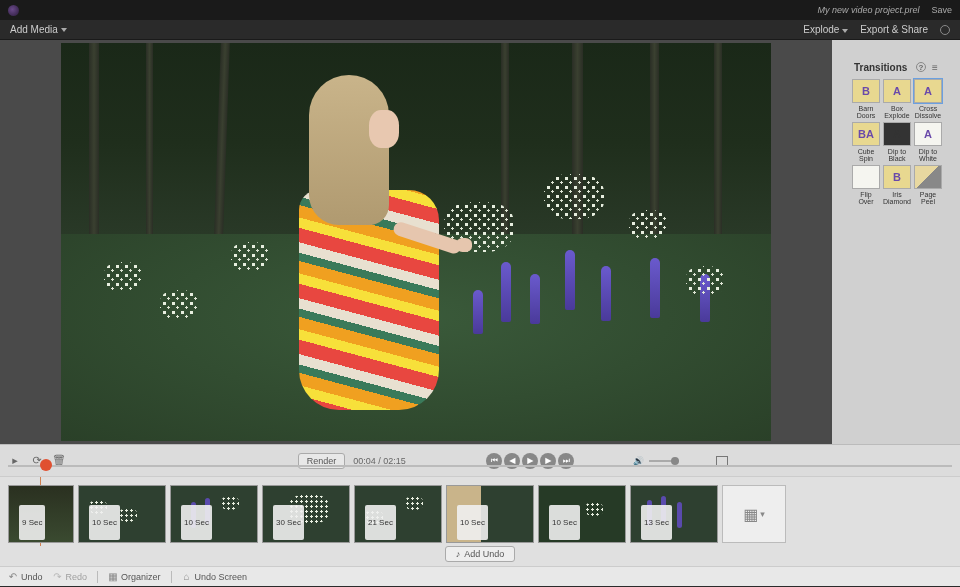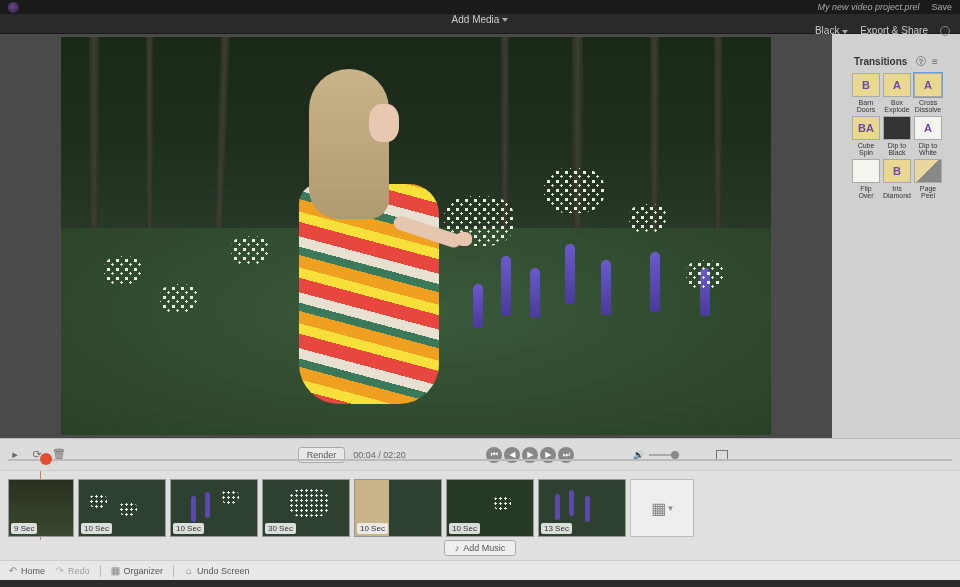--- a/index.html
+++ b/index.html
@@ -6,7 +6,7 @@
 body { width: 960px; height: 587px; background: #2a2a2a; overflow: hidden; font-size: 10px; color: #888; }
 
 
-.titlebar { height: 14px; background: #1a1a1a; display: flex; align-items: center; justify-content: flex-start; padding: 0 8px; font-size: 9px; color: #aaa; }
+.titlebar { height: 20px; background: #1a1a1a; display: flex; align-items: center; justify-content: flex-start; padding: 0 8px; font-size: 9px; color: #aaa; }
 .titlebar .project-name { font-style: italic; margin-right: 12px; }
 .titlebar .save { cursor: pointer; }
 .app-icon { width: 11px; height: 11px; border-radius: 50%; background: radial-gradient(circle at 40% 40%, #6a4a8a, #2a1a3a); margin-right: auto; }

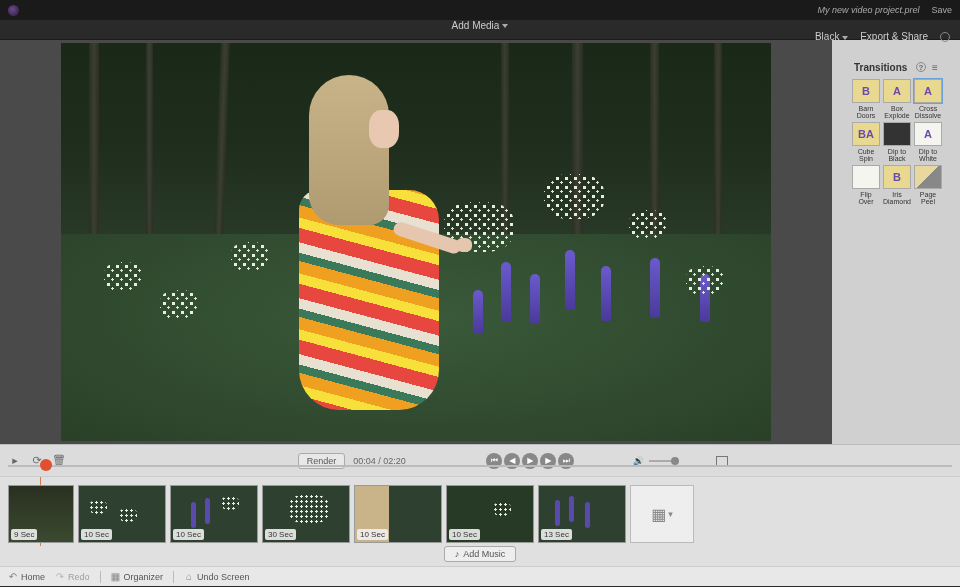--- a/index.html
+++ b/index.html
@@ -12,7 +12,7 @@
 .app-icon { width: 11px; height: 11px; border-radius: 50%; background: radial-gradient(circle at 40% 40%, #6a4a8a, #2a1a3a); margin-right: auto; }
 
 
-.modebar { height: 20px; background: #2a2a2a; display: flex; align-items: center; font-size: 10px; color: #ccc; border-bottom: 1px solid #1a1a1a; flex-direction: column; }
+.modebar { height: 20px; background: #2a2a2a; display: flex; align-items: center; font-size: 10px; color: #ccc; border-bottom: 1px solid #1a1a1a; }
 .add-media { padding: 0 10px; cursor: pointer; display:flex; align-items:center; gap:3px; }
 .mode-tabs { position: absolute; left: 50%; transform: translateX(-50%); display: flex; }
 .mode-tabs .tab { padding: 4px 12px; cursor: pointer; background: #3a3a3a; }

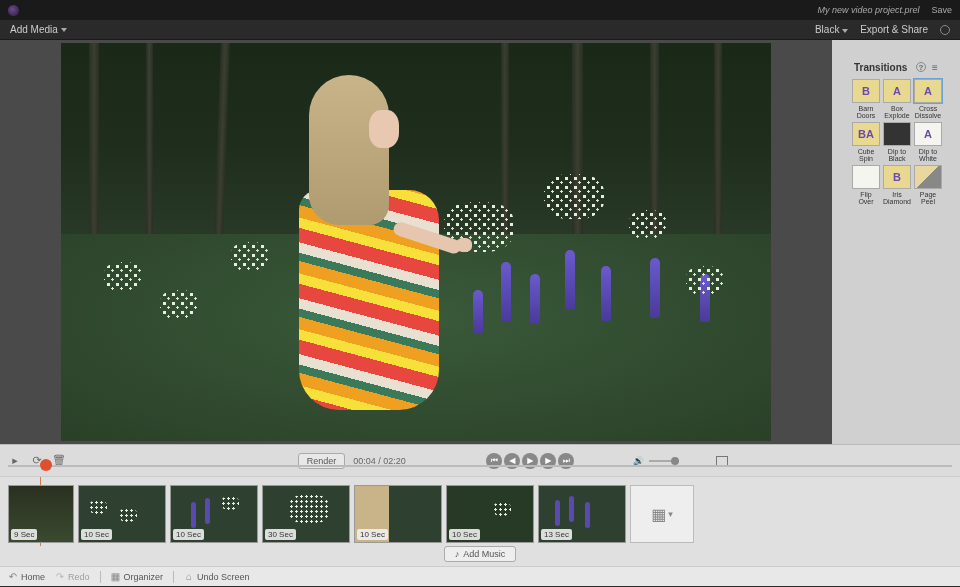--- a/index.html
+++ b/index.html
@@ -115,7 +115,7 @@
     <span class="caret-down"></span>
   </div>
   <div class="right-actions">
-    <span><span>Black</span> <span class="caret-down"></span></span>
+    <span><span>Explode</span> <span class="caret-down"></span></span>
     <span>Export &amp; Share</span>
     <span class="gear-icon"></span>
   </div>

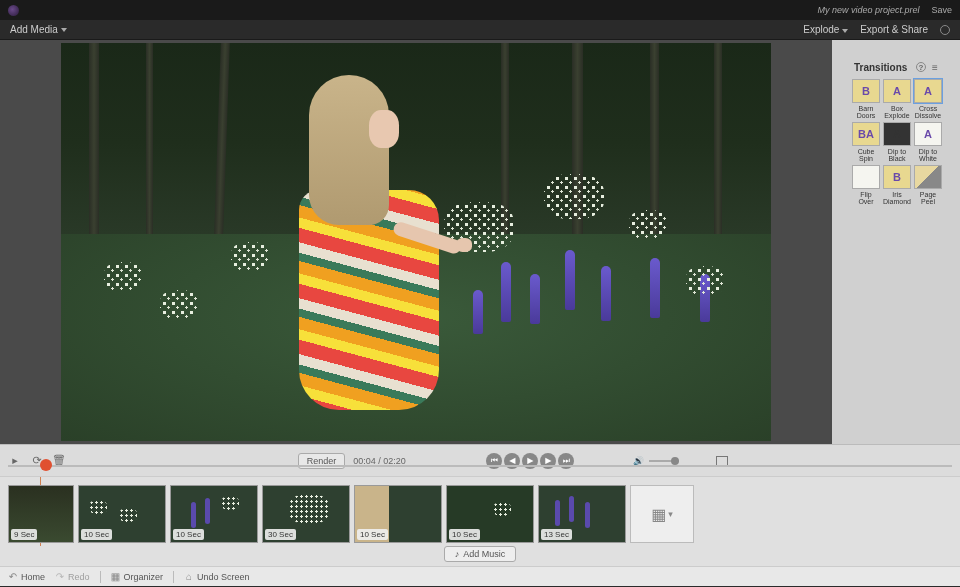--- a/index.html
+++ b/index.html
@@ -232,7 +232,7 @@
   <span class="icon-btn">🗑</span>
   <div class="spacer"></div>
   <span class="render-btn">Render</span>
-  <span class="time"><span>00:04</span> / <span>02:20</span></span>
+  <span class="time"><span>00:04</span> / <span>02:15</span></span>
   <div class="spacer" style="flex:0.3"></div>
   <div class="transport">
     <div class="tbtn">⏮</div>

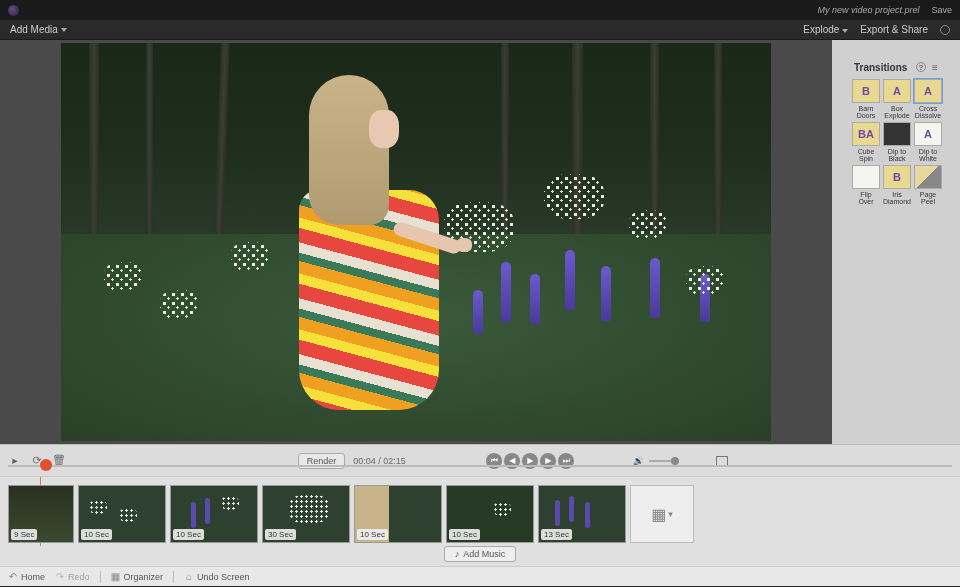--- a/index.html
+++ b/index.html
@@ -83,7 +83,7 @@
 
 .timeline { height: 90px; background:#e0e0e0; display:flex; align-items:flex-start; padding:8px; gap:4px; position:relative; border-top:1px solid #ccc;}
 .clip { position:relative; height:58px; border:1px solid #999; background:#2a3a28; overflow:hidden; cursor:pointer;}
-.clip .dur { position:absolute; left:2px; bottom:2px; font-size:8px; background:rgba(240,240,240,0.9); color:#333; padding:1px 3px; border-radius:2px;}
+.clip .dur { position:absolute; left:10px; bottom:2px; font-size:8px; background:rgba(240,240,240,0.9); color:#333; padding:13px 3px; border-radius:2px;}
 .clip .scn{position:absolute;inset:0}
 .clip .cw{position:absolute;width:18px;height:14px;background:radial-gradient(circle,#e8efe0 30%,transparent 31%) 0 0/5px 5px;border-radius:40%}
 .clip .cl{position:absolute;width:5px;height:26px;background:#5a4aad;border-radius:3px}

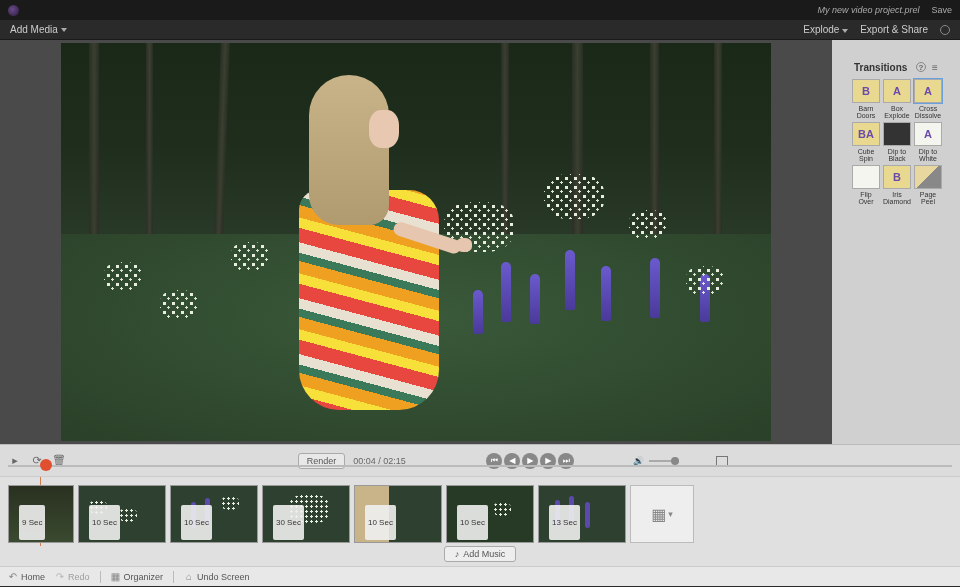--- a/index.html
+++ b/index.html
@@ -282,6 +282,12 @@
       <div class="dur">30 Sec</div>
     </div>
   <div class="clip" style="width:88px">
+      <div class="scn" style="background:#2e4030"></div>
+      <div class="cw" style="left:10px;top:24px"></div>
+      <div class="cw" style="left:50px;top:10px"></div>
+      <div class="dur">21 Sec</div>
+    </div>
+  <div class="clip" style="width:88px">
       <div class="scn" style="background:linear-gradient(90deg,#c9b48a 40%,#2e4030 40%)"></div>
       <div class="dur">10 Sec</div>
     </div>

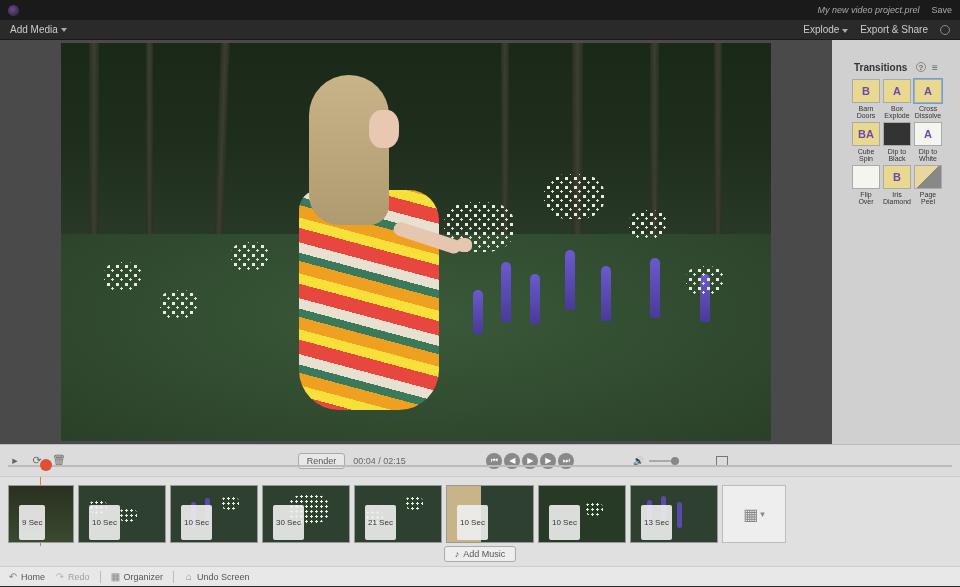--- a/index.html
+++ b/index.html
@@ -307,7 +307,7 @@
   <div class="add-music-row">
     <div class="add-music">
         <span>♪</span>
-        <span>Add Music</span>
+        <span>Add Undo</span>
       </div>
   </div>
 </div>

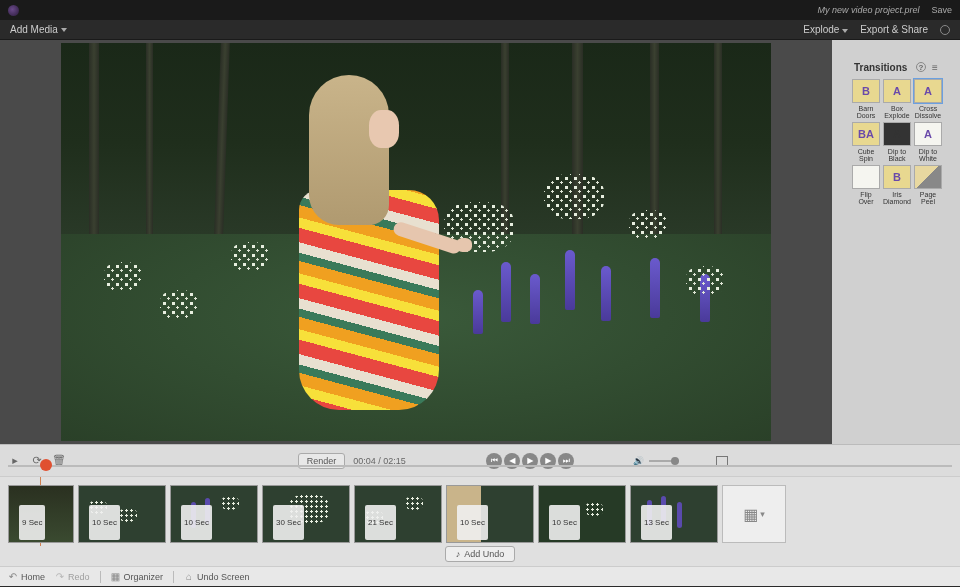--- a/index.html
+++ b/index.html
@@ -315,7 +315,7 @@
 <div class="footer">
   <div class="fbtn">
       <span class="fic">↶</span>
-      <span>Home</span>
+      <span>Undo</span>
     </div>
   <div class="fbtn" style="opacity:.5">
       <span class="fic">↷</span>

